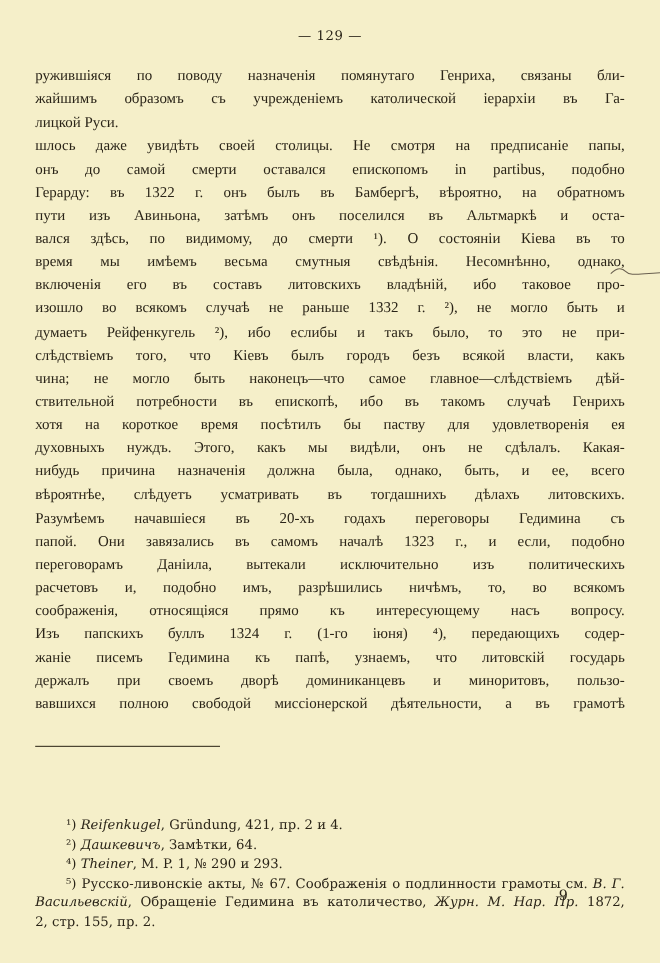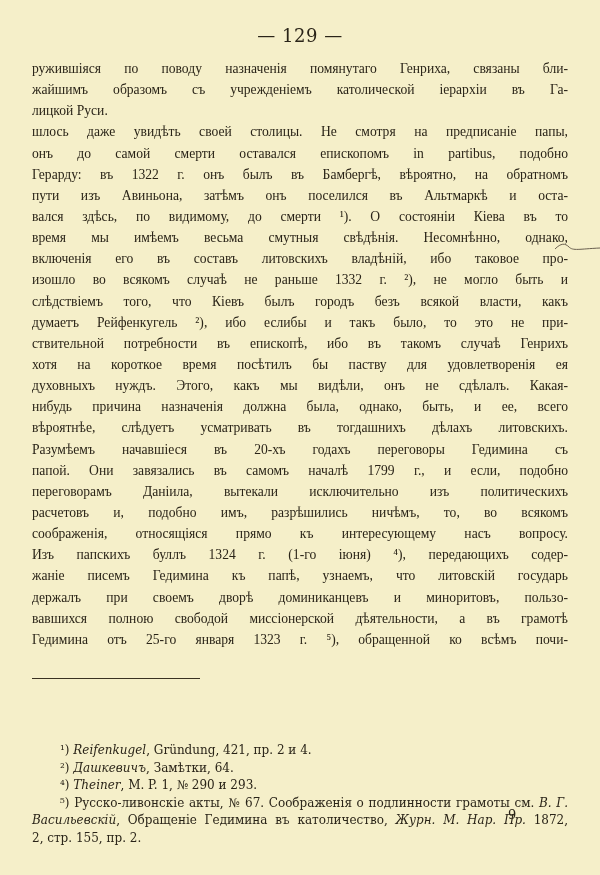--- a/index.html
+++ b/index.html
@@ -12,7 +12,7 @@
   }
   .page-number {
     position: absolute; top: 25px; left: 0; width: 600px;
-    text-align: center; font-size: 18px; letter-spacing: 0.5px;
+    text-align: center; font-size: 12px; letter-spacing: 0.5px;
   }
   .body-text {
     position: absolute; top: 58px; left: 32px; width: 536px;

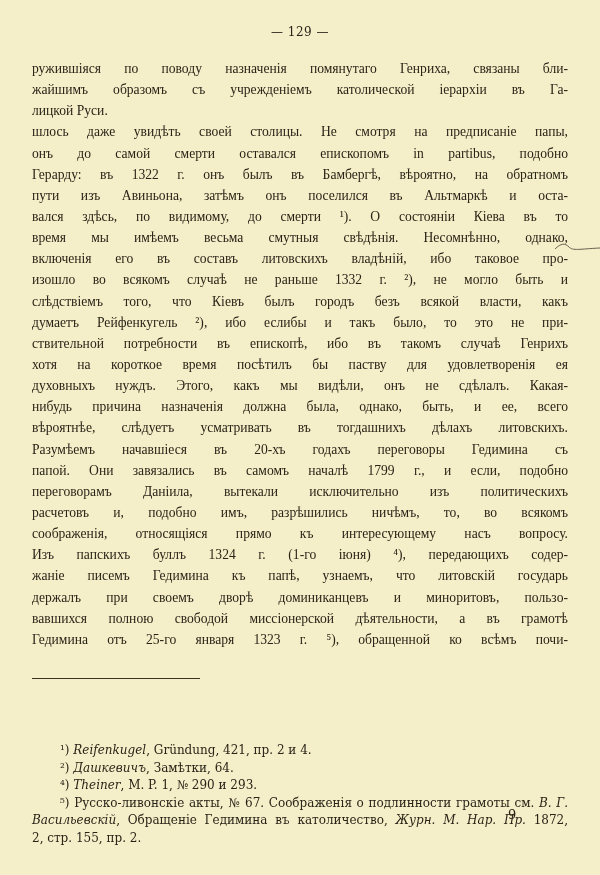--- a/index.html
+++ b/index.html
@@ -64,8 +64,8 @@
   <span class="line">время мы имѣемъ весьма смутныя свѣдѣнія. Несомнѣнно, однако,</span>
   <span class="line">включенія его въ составъ литовскихъ владѣній, ибо таковое про-</span>
   <span class="line">изошло во всякомъ случаѣ не раньше 1332 г. ²), не могло быть и</span>
+  <span class="line">думаетъ Рейфенкугель ²), ибо еслибы и такъ было, то это не при-</span>
   <span class="line">слѣдствіемъ того, что Кіевъ былъ городъ безъ всякой власти, какъ</span>
-  <span class="line">думаетъ Рейфенкугель ²), ибо еслибы и такъ было, то это не при-</span>
   <span class="line">ствительной потребности въ епископѣ, ибо въ такомъ случаѣ Генрихъ</span>
   <span class="line">хотя на короткое время посѣтилъ бы паству для удовлетворенія ея</span>
   <span class="line">духовныхъ нуждъ. Этого, какъ мы видѣли, онъ не сдѣлалъ. Какая-</span>

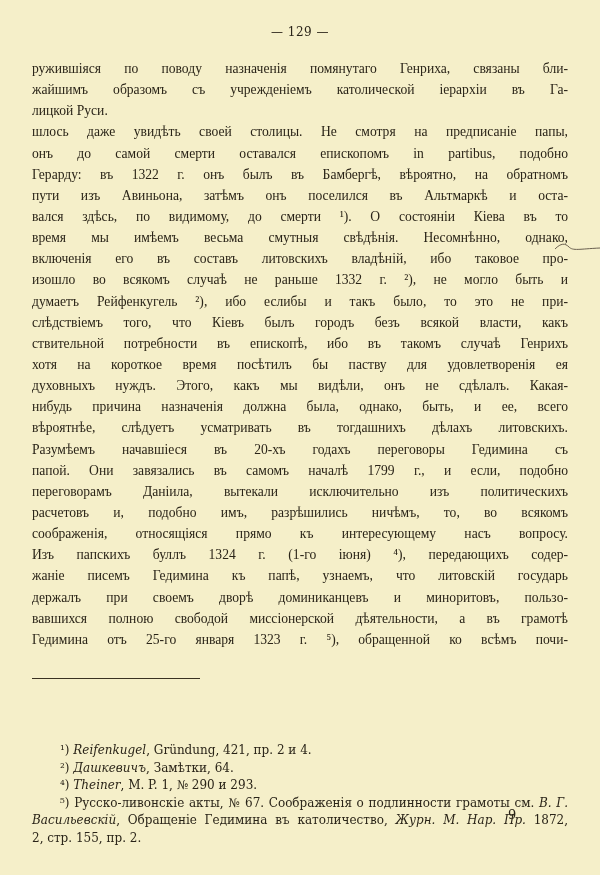--- a/index.html
+++ b/index.html
@@ -66,6 +66,7 @@
   <span class="line">изошло во всякомъ случаѣ не раньше 1332 г. ²), не могло быть и</span>
   <span class="line">думаетъ Рейфенкугель ²), ибо еслибы и такъ было, то это не при-</span>
   <span class="line">слѣдствіемъ того, что Кіевъ былъ городъ безъ всякой власти, какъ</span>
+  <span class="line">чина; не могло быть наконецъ—что самое главное—слѣдствіемъ дѣй-</span>
   <span class="line">ствительной потребности въ епископѣ, ибо въ такомъ случаѣ Генрихъ</span>
   <span class="line">хотя на короткое время посѣтилъ бы паству для удовлетворенія ея</span>
   <span class="line">духовныхъ нуждъ. Этого, какъ мы видѣли, онъ не сдѣлалъ. Какая-</span>

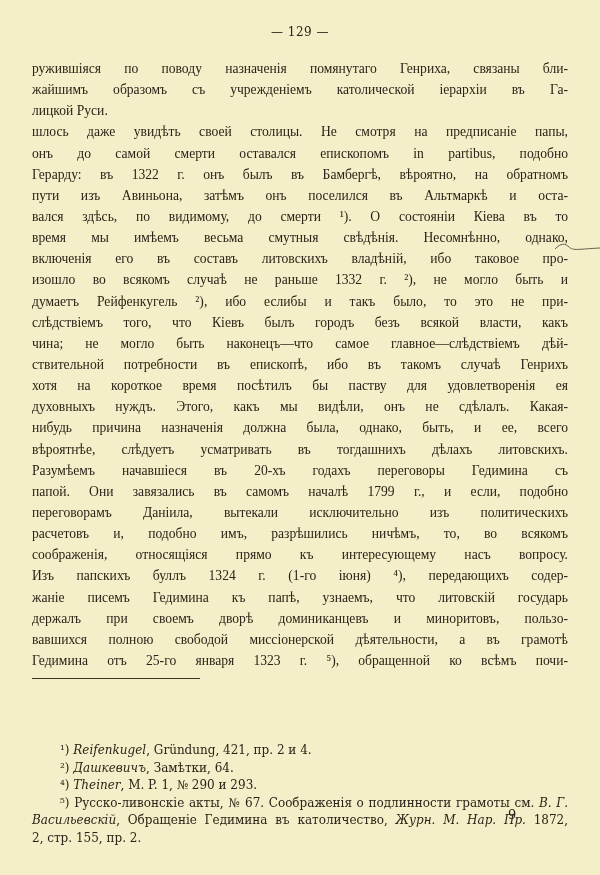--- a/index.html
+++ b/index.html
@@ -73,7 +73,7 @@
   <span class="line">нибудь причина назначенія должна была, однако, быть, и ее, всего</span>
   <span class="line">вѣроятнѣе, слѣдуетъ усматривать въ тогдашнихъ дѣлахъ литовскихъ.</span>
   <span class="line">Разумѣемъ начавшіеся въ 20-хъ годахъ переговоры Гедимина съ</span>
-  <span class="line">папой. Они завязались въ самомъ началѣ 1799 г., и если, подобно</span>
+  <span class="line">папой. Они завязались въ самомъ началѣ 1323 г., и если, подобно</span>
   <span class="line">переговорамъ Даніила, вытекали исключительно изъ политическихъ</span>
   <span class="line">расчетовъ и, подобно имъ, разрѣшились ничѣмъ, то, во всякомъ</span>
   <span class="line">соображенія, относящіяся прямо къ интересующему насъ вопросу.</span>

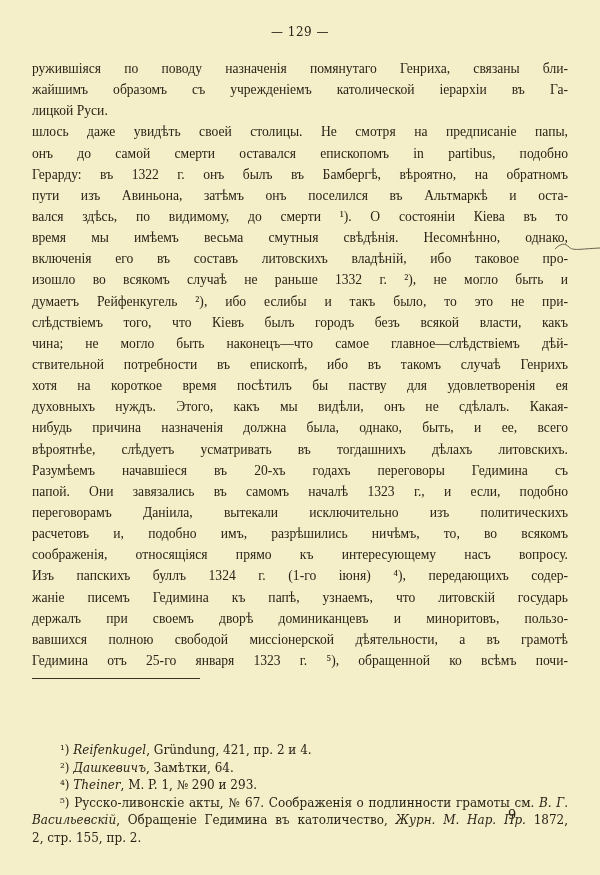--- a/index.html
+++ b/index.html
@@ -81,7 +81,6 @@
   <span class="line">жаніе писемъ Гедимина къ папѣ, узнаемъ, что литовскій государь</span>
   <span class="line">держалъ при своемъ дворѣ доминиканцевъ и миноритовъ, пользо-</span>
   <span class="line">вавшихся полною свободой миссіонерской дѣятельности, а въ грамотѣ</span>
-  <span class="line">Гедимина отъ 25-го января 1323 г. ⁵), обращенной ко всѣмъ почи-</span>
 </div>
 
 <div class="rule"></div>

